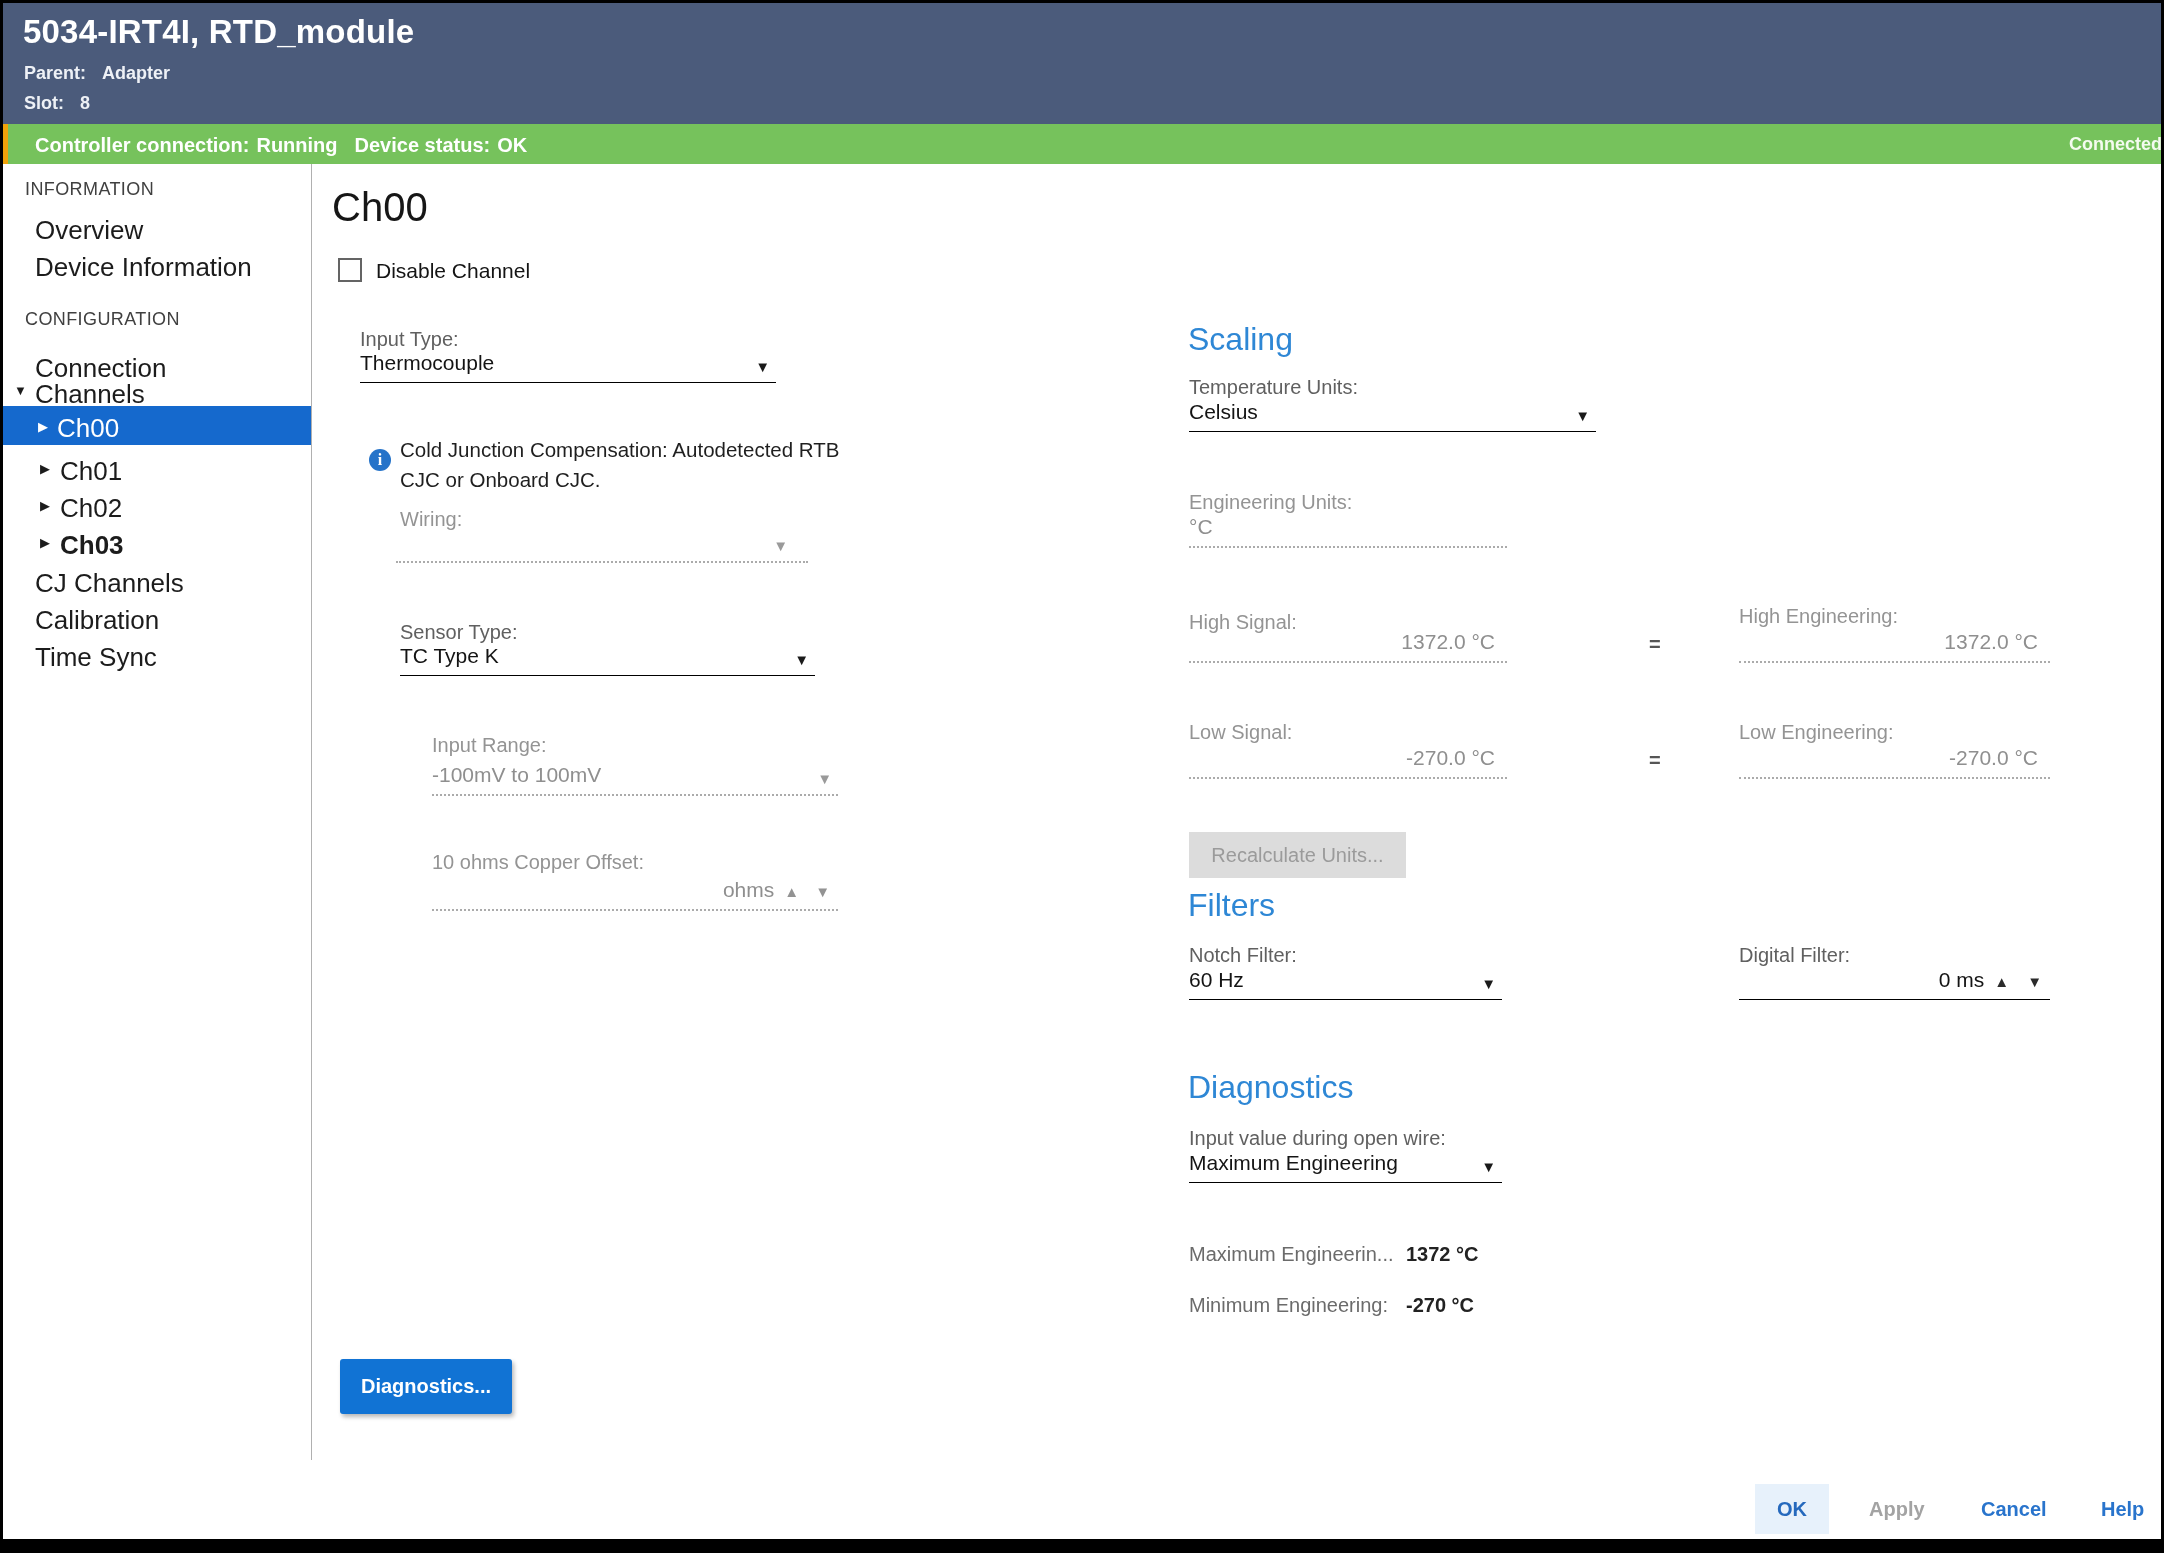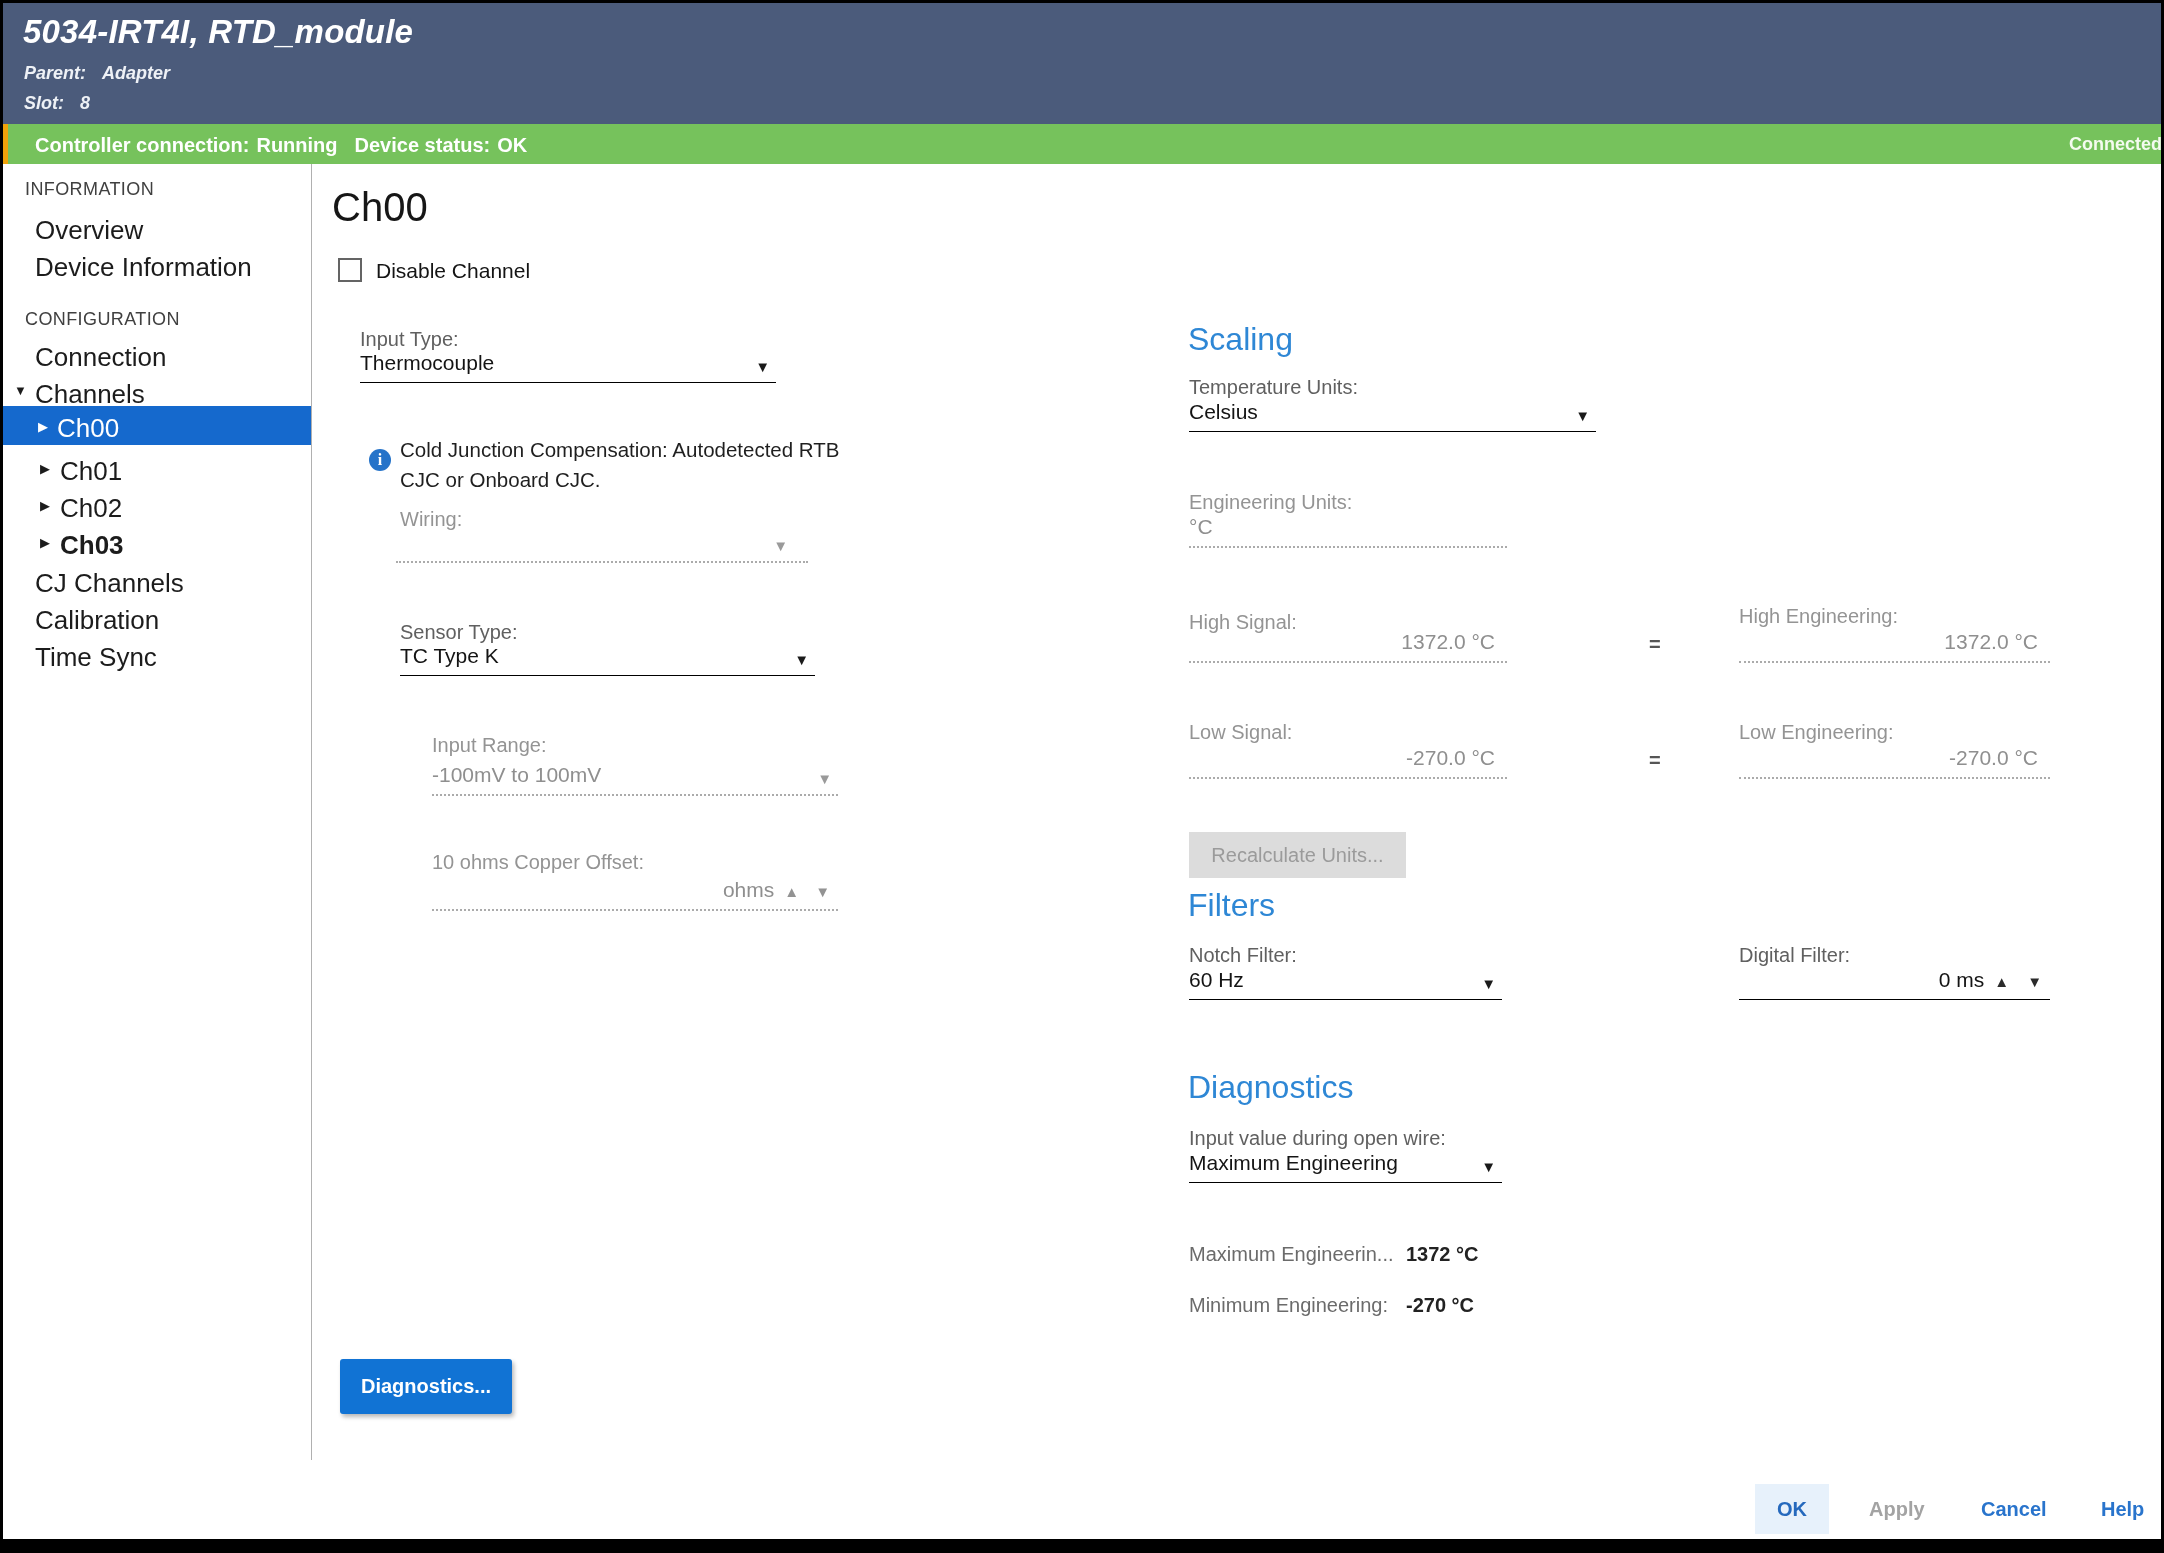--- a/index.html
+++ b/index.html
@@ -6,7 +6,7 @@
   body { width:2164px; height:1553px; font-family:"Liberation Sans", sans-serif; background:#fff; }
   .page { position:relative; width:2164px; height:1553px; border:3px solid #000; background:#fff; overflow:hidden; }
   
-  .titlebar { position:absolute; left:0; top:0; width:100%; height:121px; background:#4b5b7b; color:#fff;font-style:italic; }
+  .titlebar { position:absolute; left:0; top:0; width:100%; height:121px; background:#4b5b7b; color:#fff; }
   .title { position:absolute; left:20px; top:10px; font-size:33px; font-weight:700; letter-spacing:0.2px; }
   .meta { position:absolute; left:21px; font-size:18px; font-weight:600; color:#eef1f6; }
   .meta .mv { margin-left:16px; }

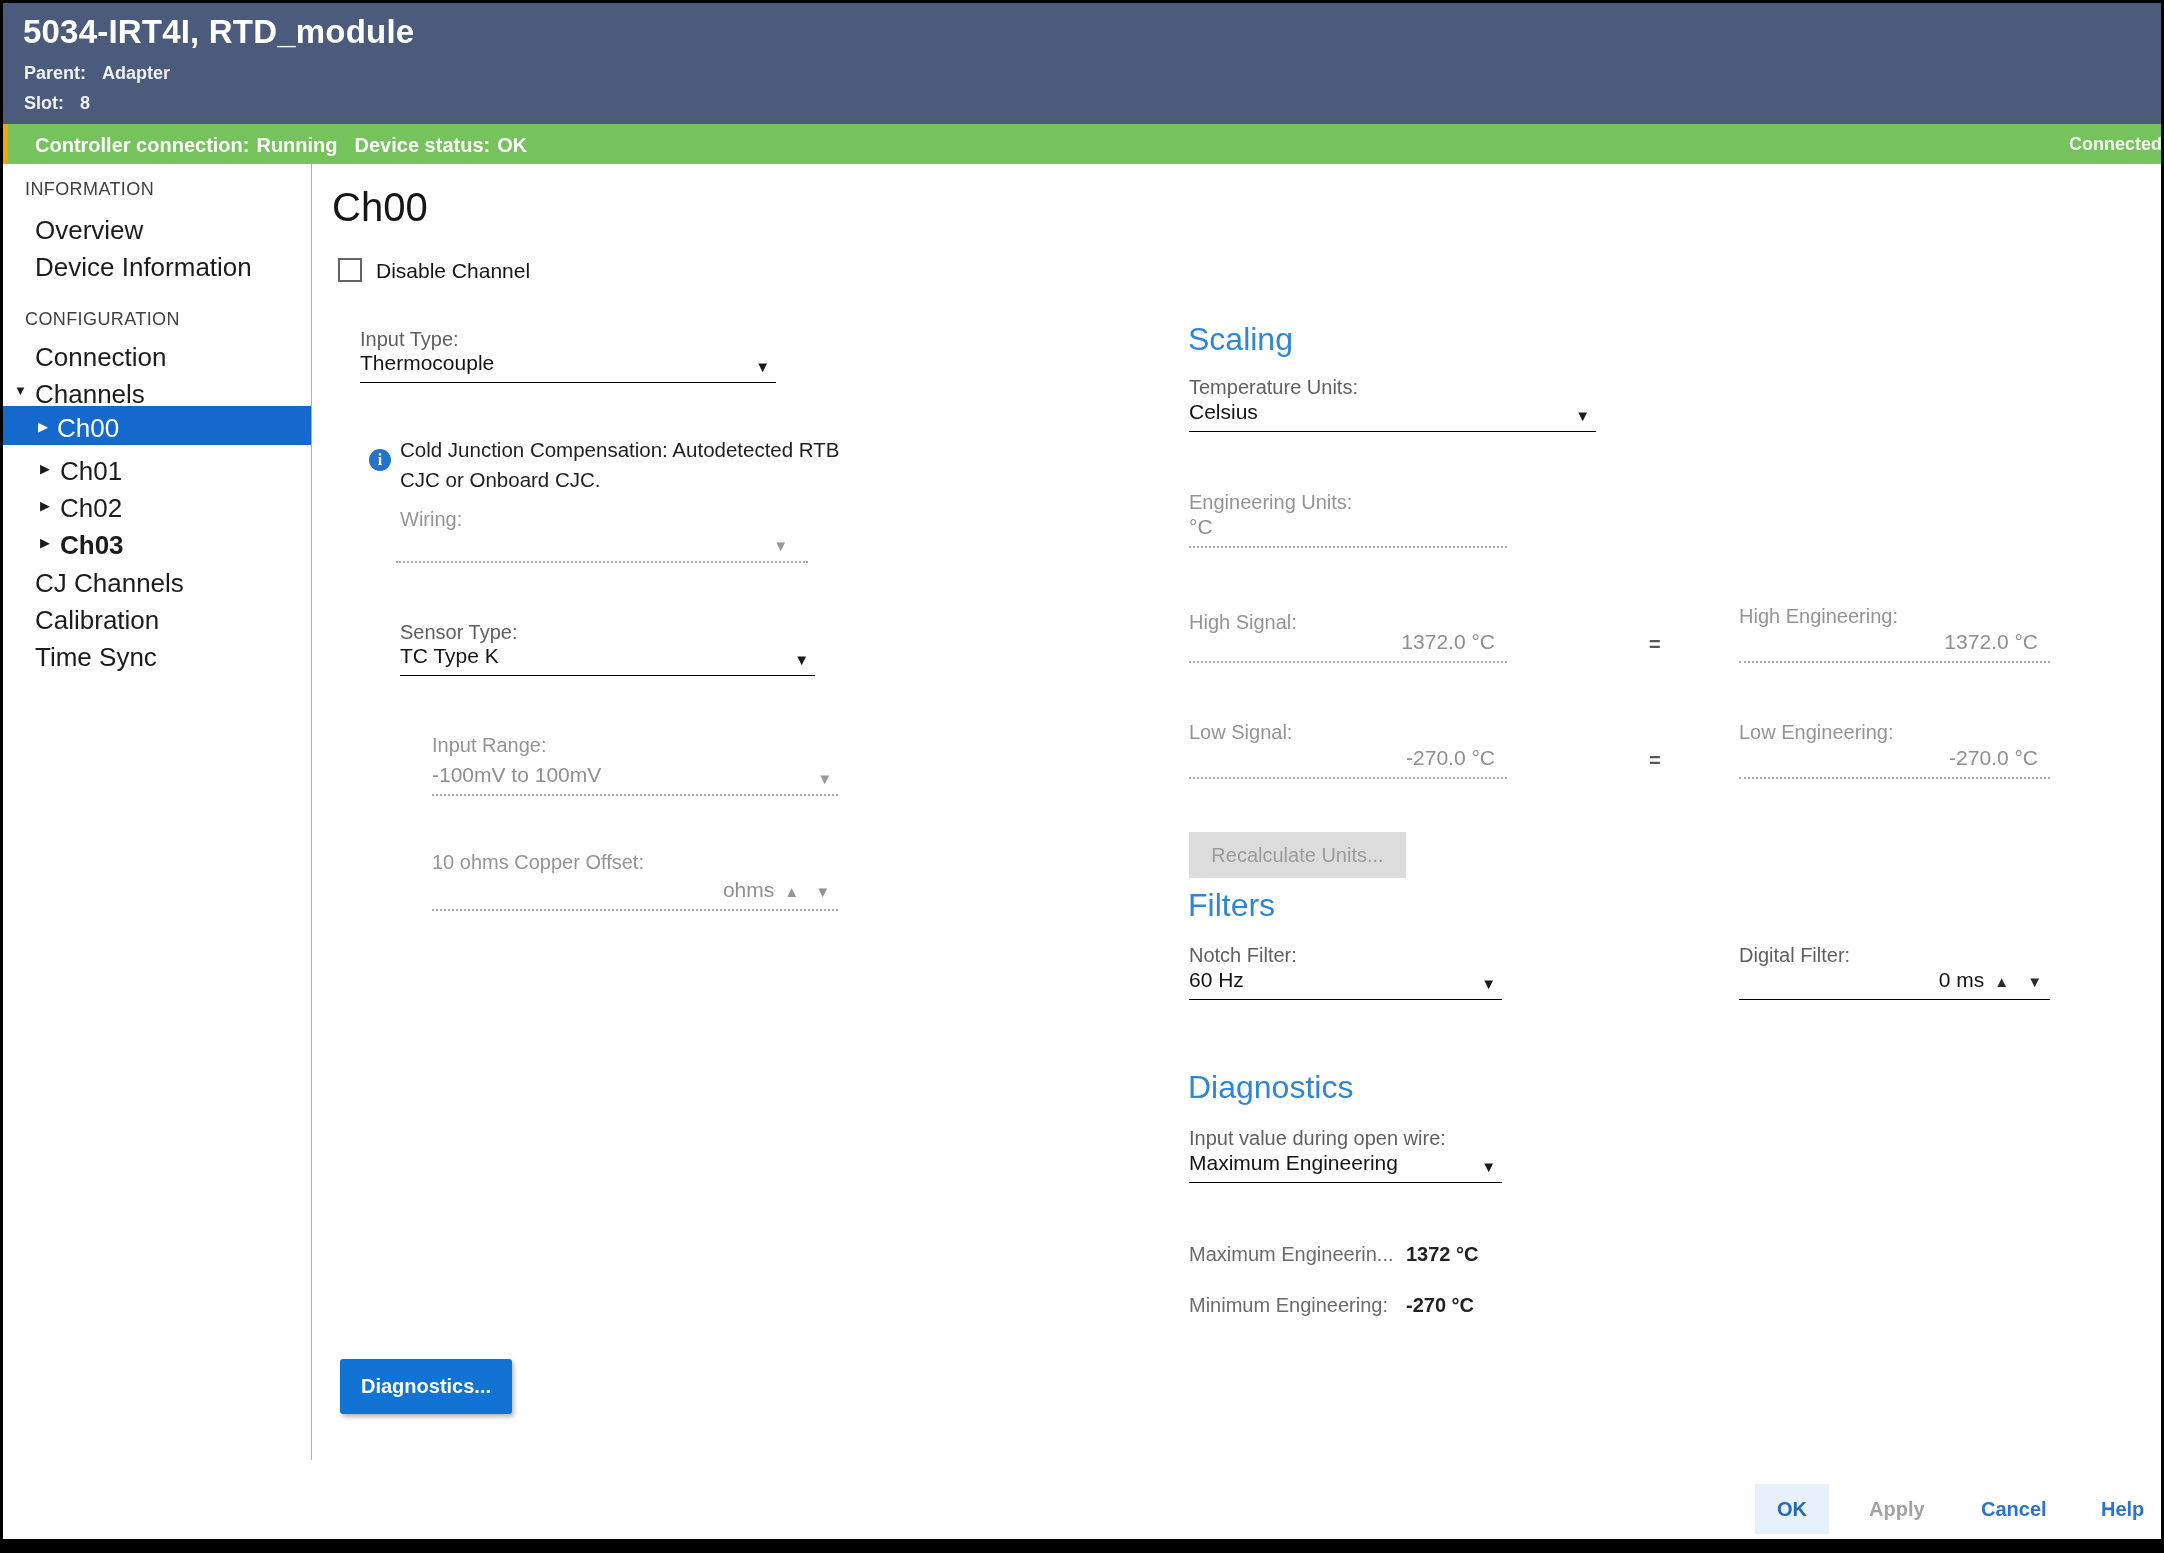--- a/index.html
+++ b/index.html
@@ -81,7 +81,7 @@
   <div class="side-item" style="left:32px; top:212px;">Overview</div>
   <div class="side-item" style="left:32px; top:249px;">Device Information</div>
   <div class="side-header" style="left:22px; top:306px;">CONFIGURATION</div>
-  <div class="side-item" style="left:32px; top:339px;">Connection</div>
+  <div class="side-item" style="left:32px; top:350px;">Connection</div>
   <div class="tree-arrow" style="left:11px; top:380px;">▼</div>
   <div class="side-item" style="left:32px; top:376px;">Channels</div>
   <div class="sel-row">

